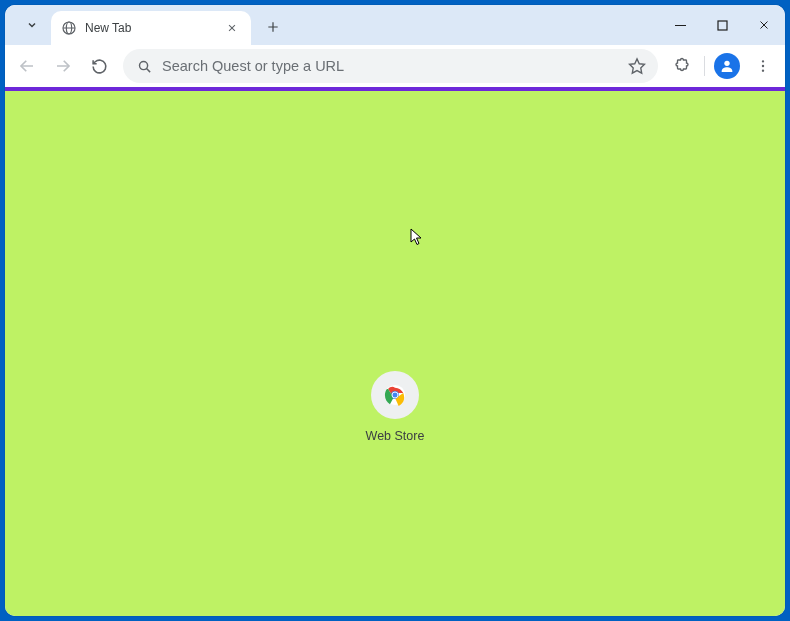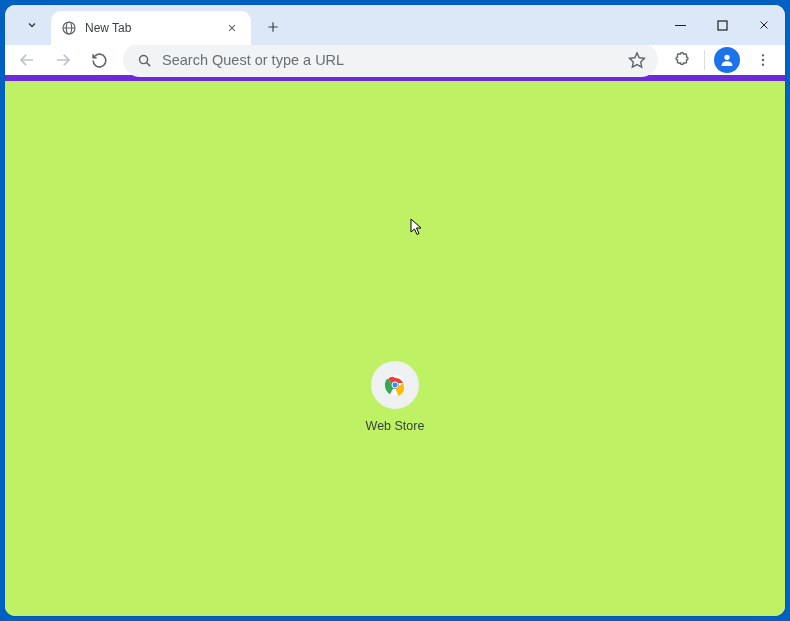--- a/index.html
+++ b/index.html
@@ -85,9 +85,9 @@
       cursor: pointer;
     }
     .toolbar {
-      height: 36px;
+      height: 46px;
       background: #fff;
-      border-bottom: 6px solid #6d28d9;
+      border-bottom: 4px solid #6d28d9;
       display: flex;
       align-items: center;
       padding: 0 6px;

